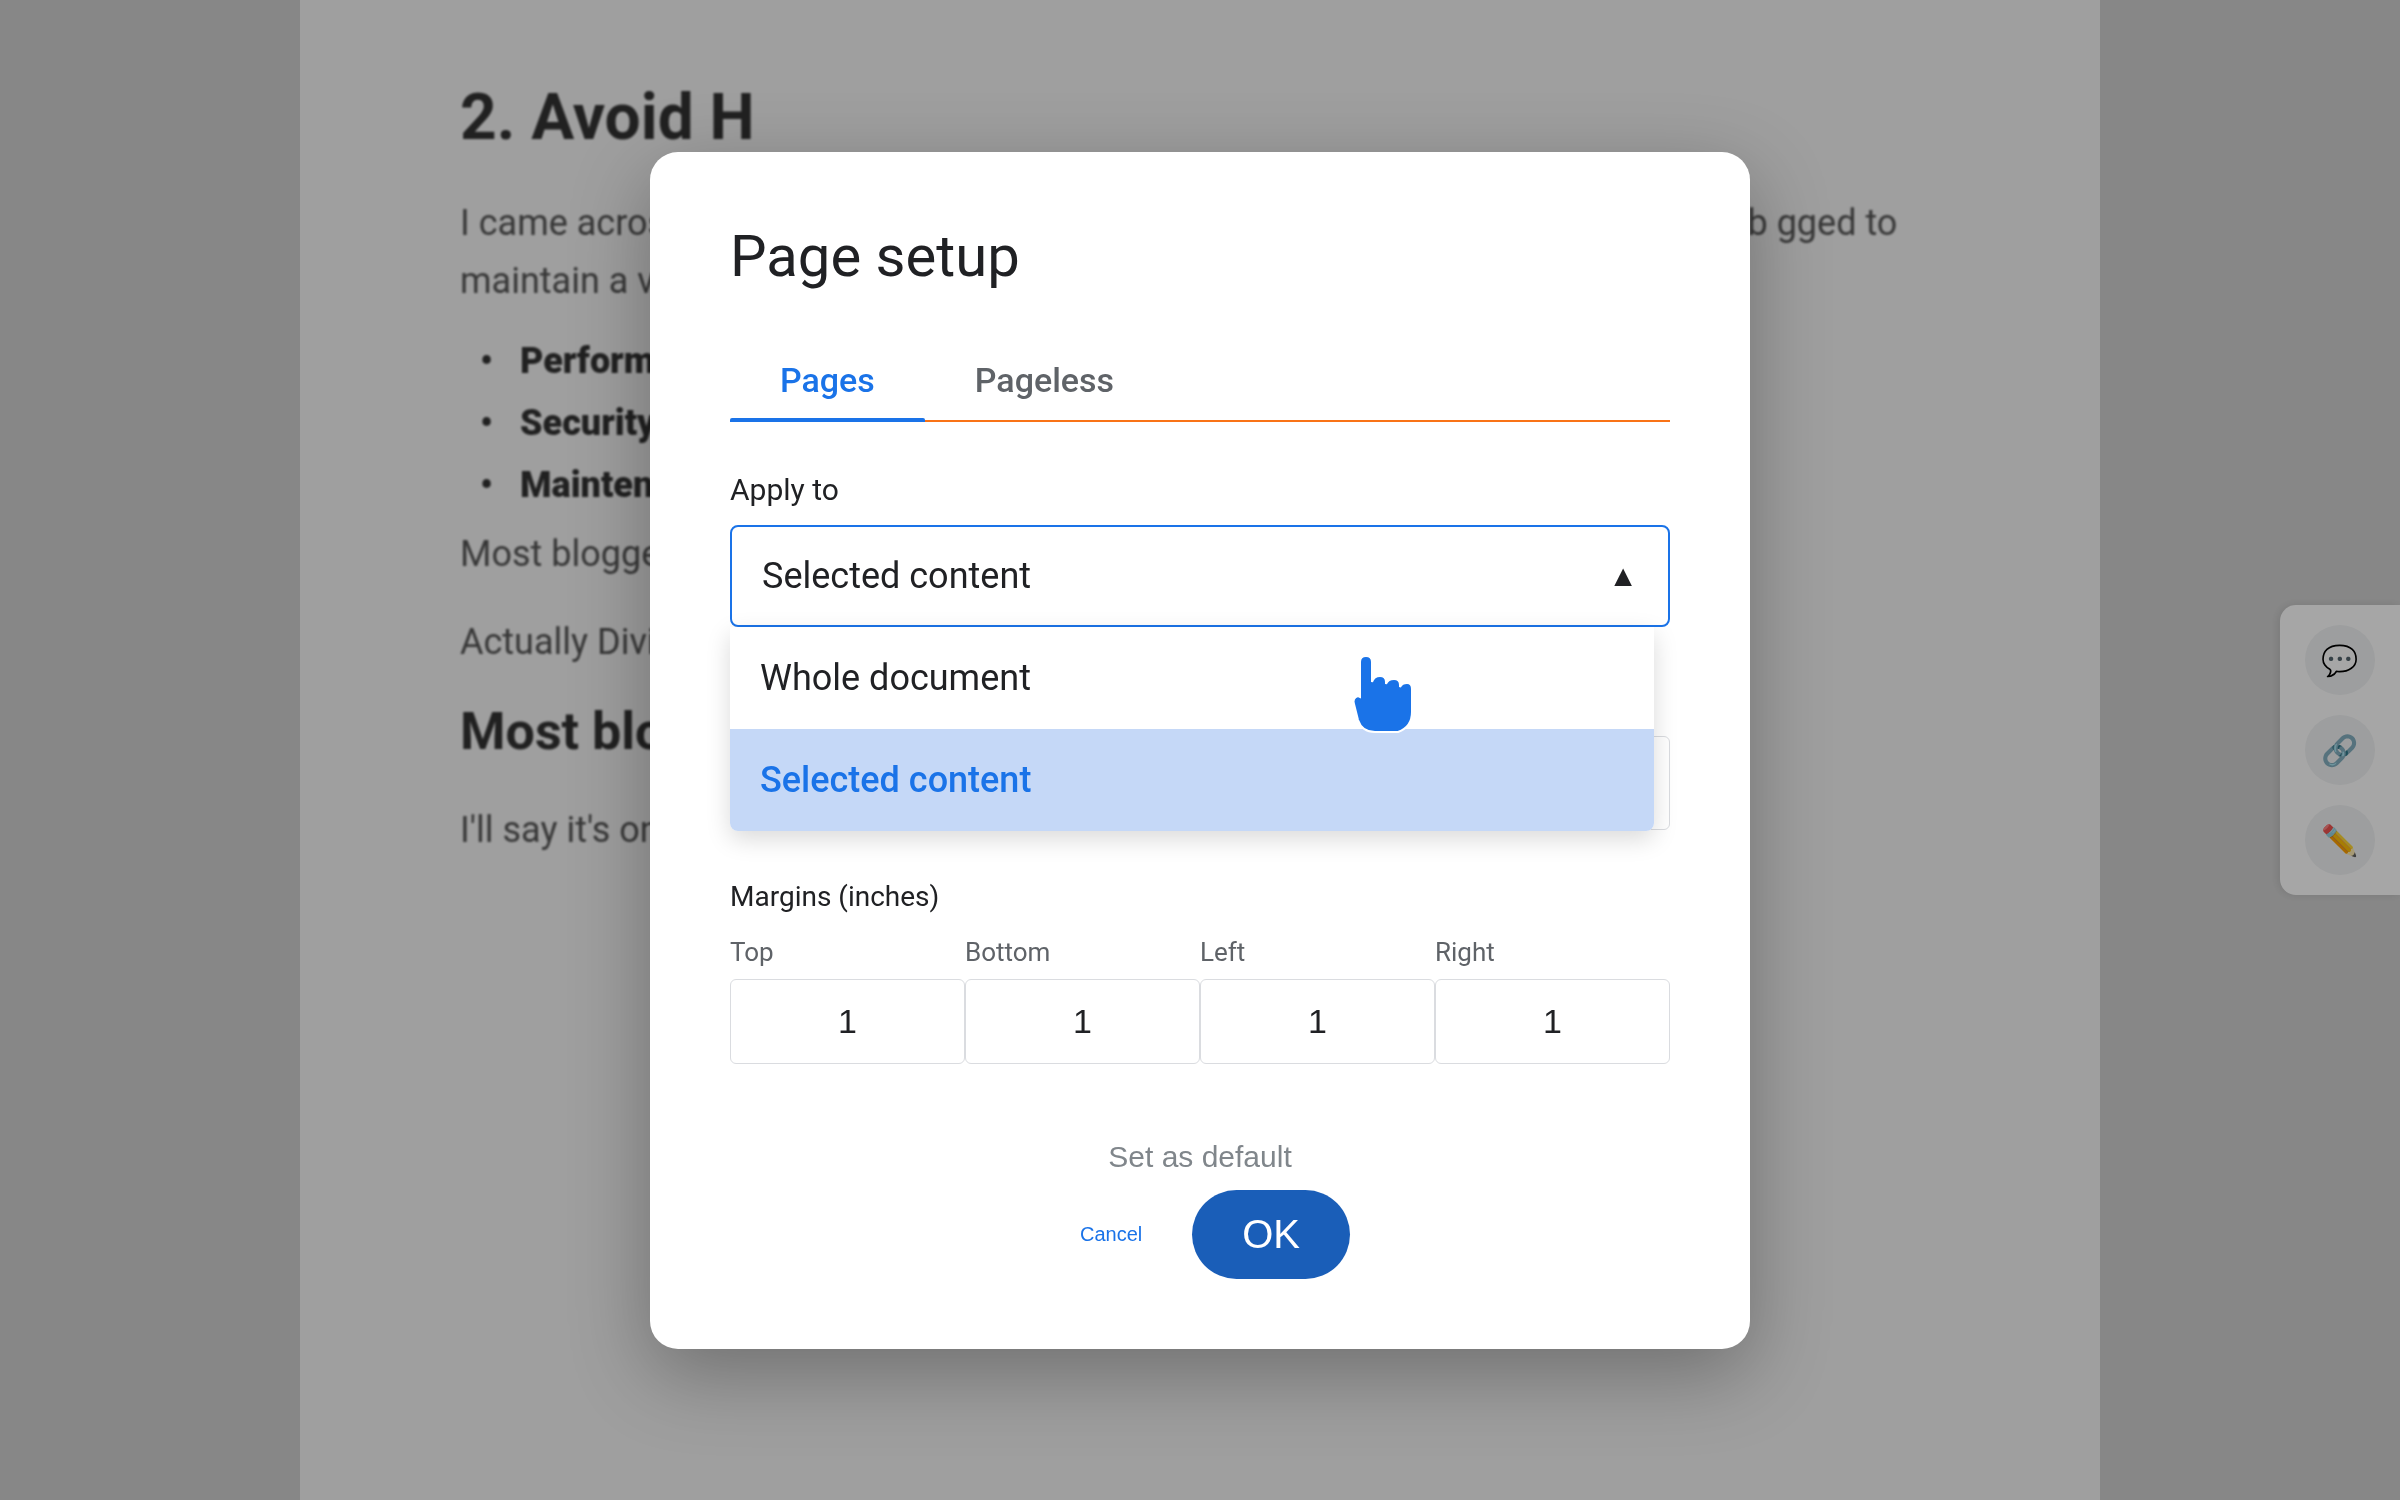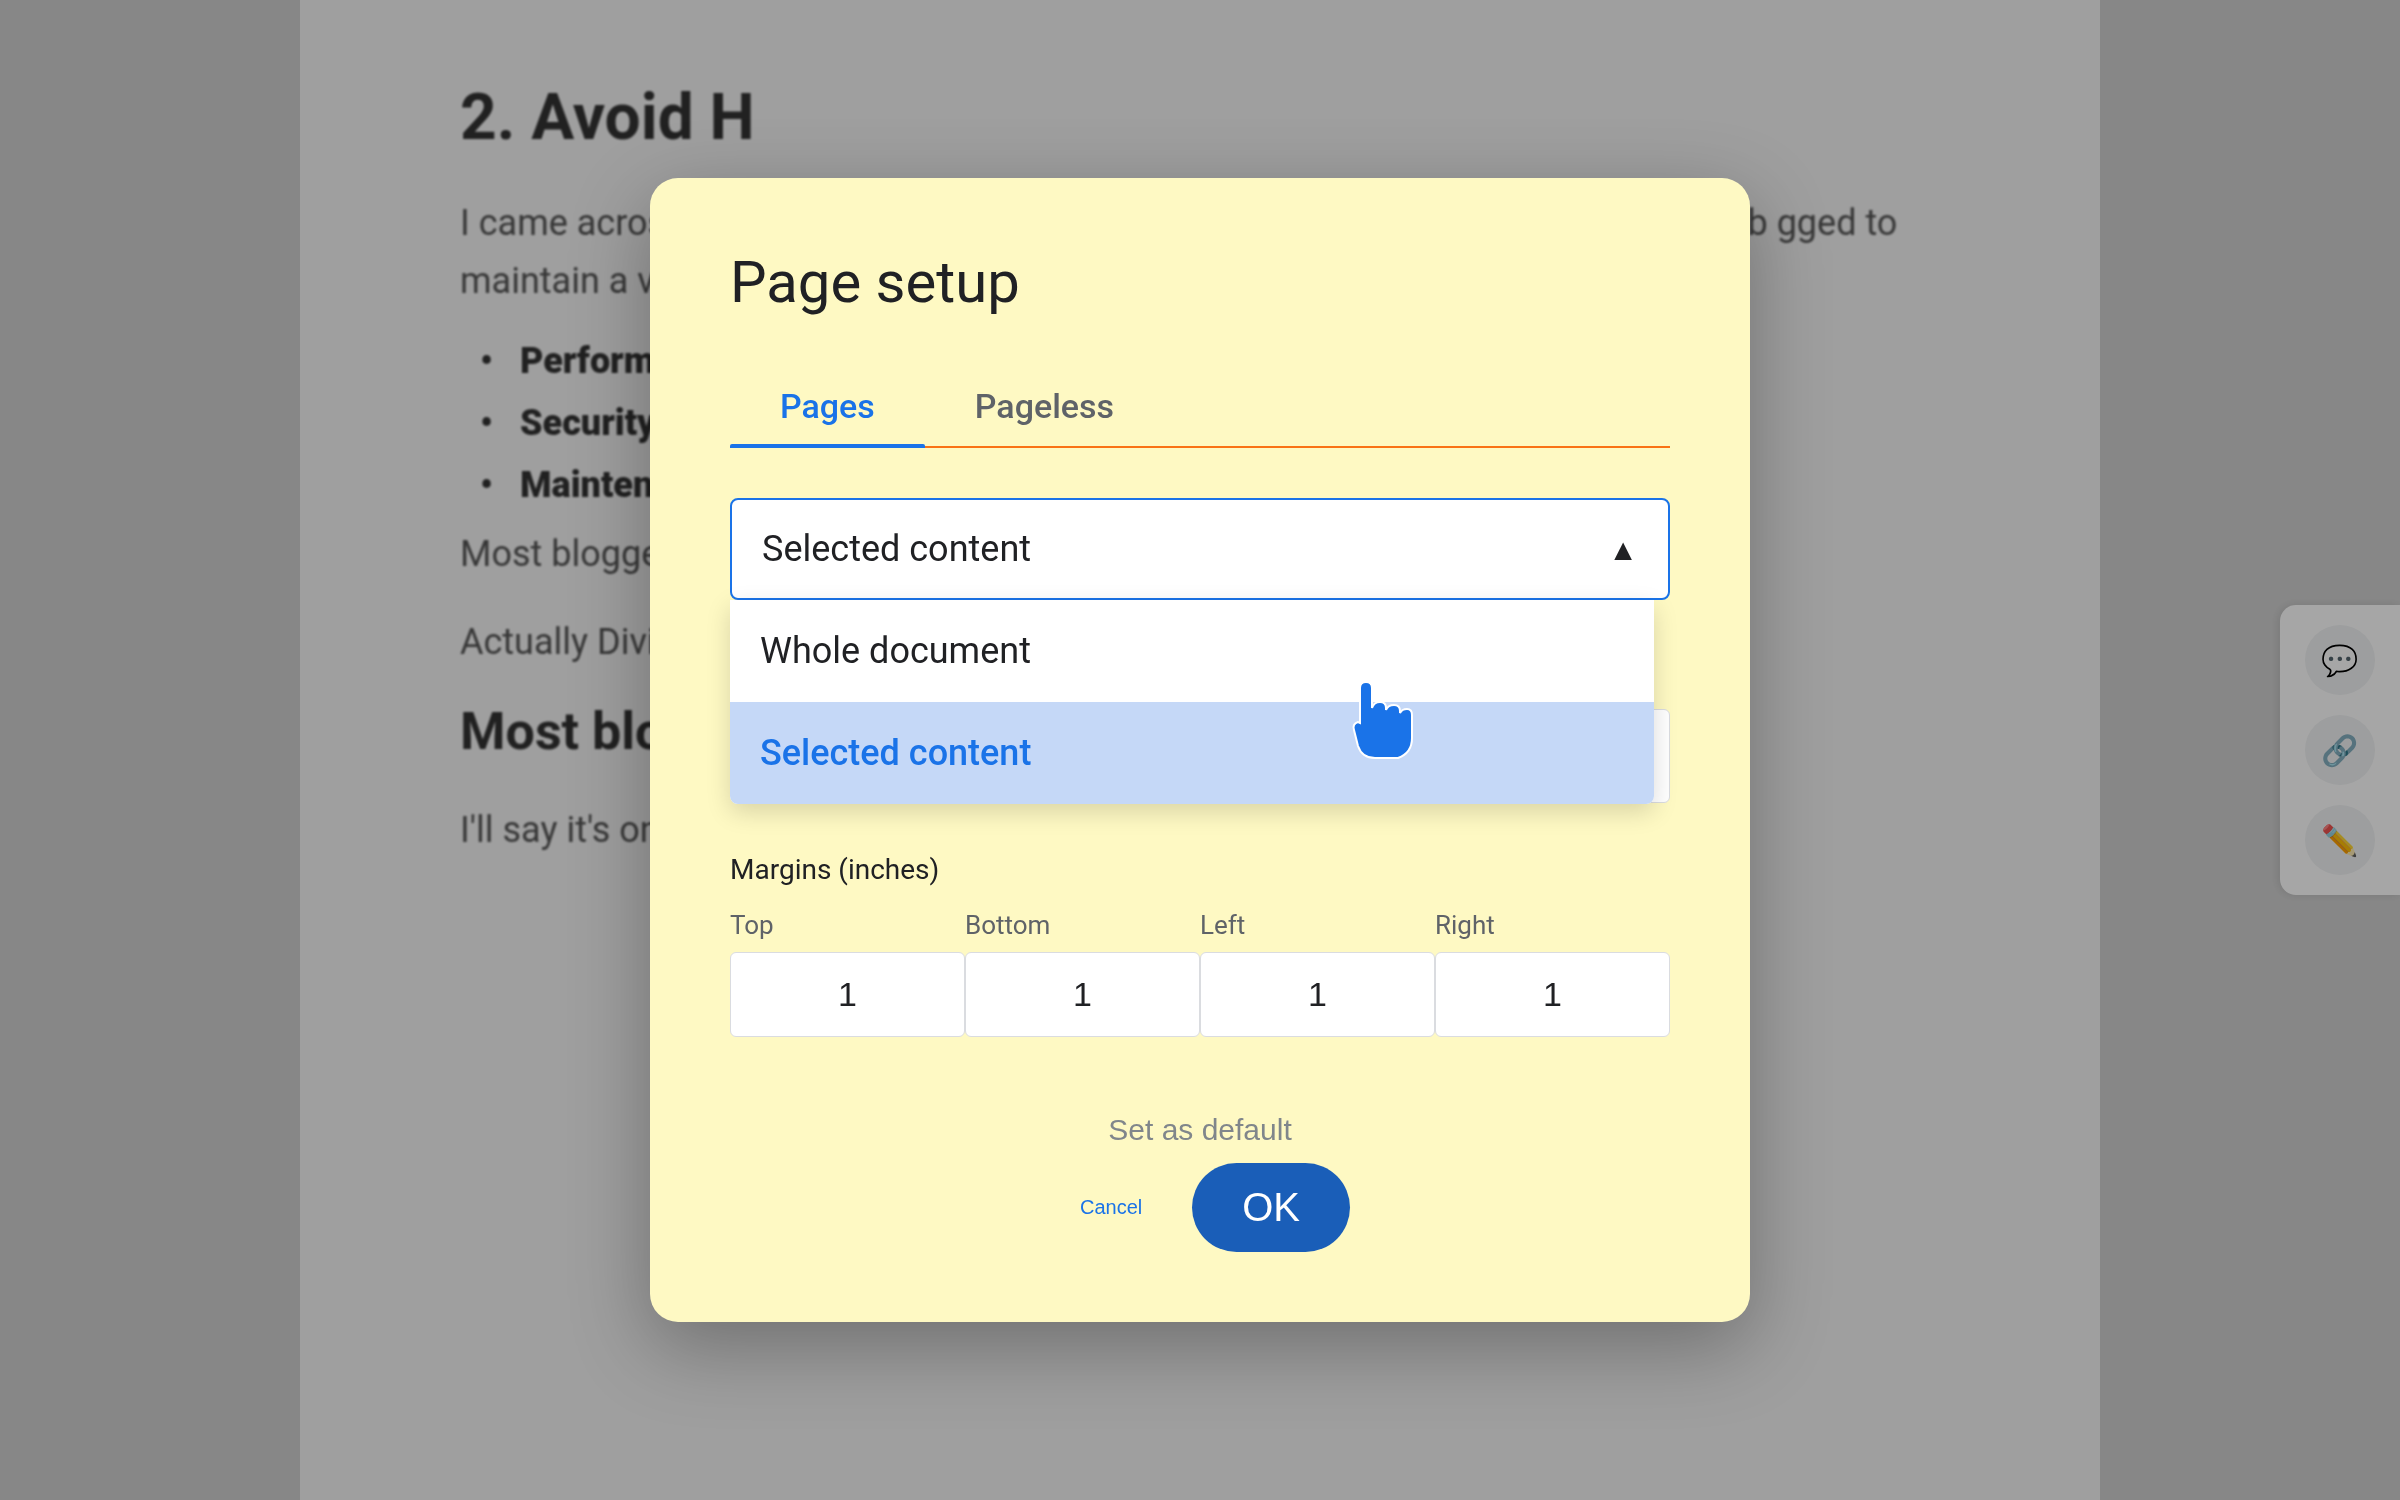--- a/index.html
+++ b/index.html
@@ -116,7 +116,7 @@
 
     
     .dialog {
-      background: #fef9c3;
+      background: #ffffff;
       border-radius: 28px;
       width: 1100px;
       padding: 70px 80px 70px 80px;

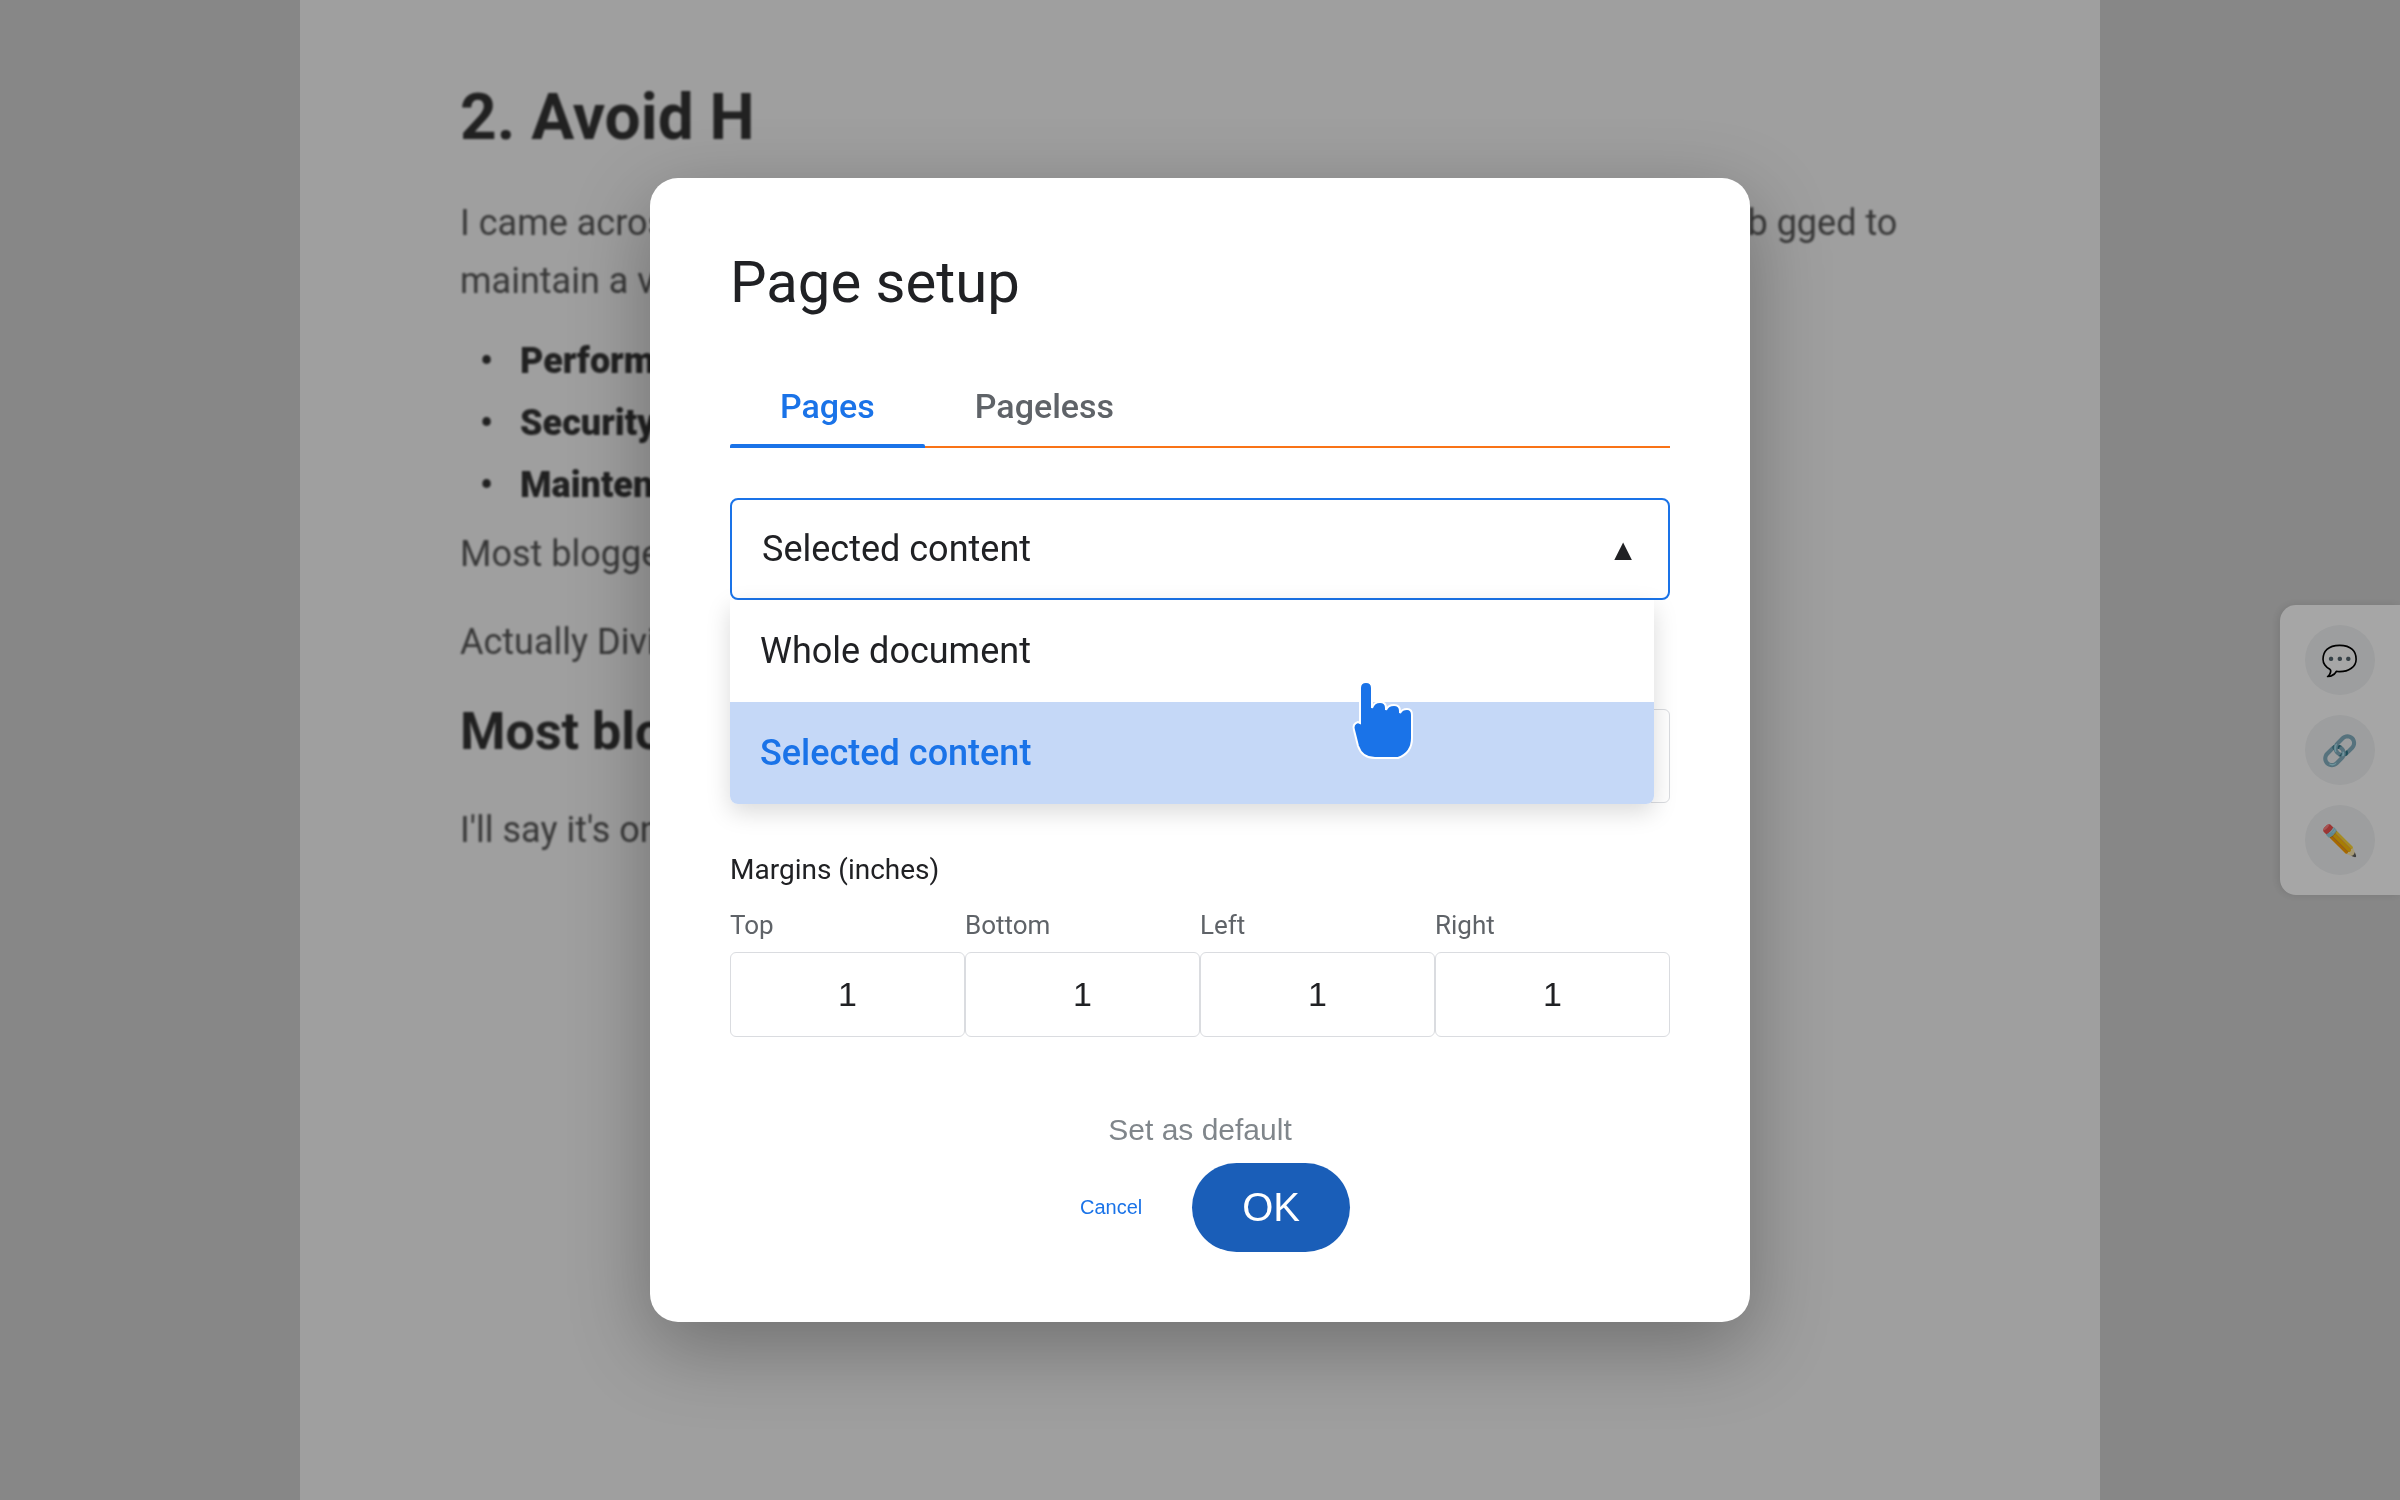--- a/index.html
+++ b/index.html
@@ -397,6 +397,7 @@
       <div class="tab">Pageless</div>
     </div>
 
+    <div class="section-label">Apply to</div>
 
     <div class="dropdown-wrapper">
       <div class="dropdown-select">

